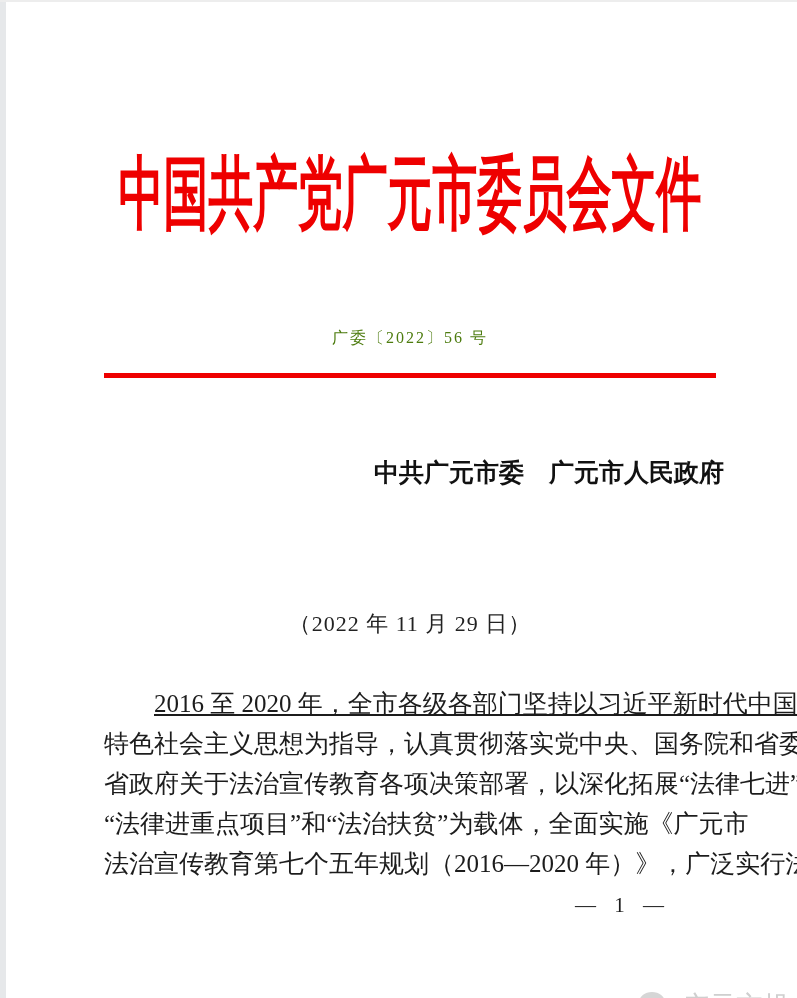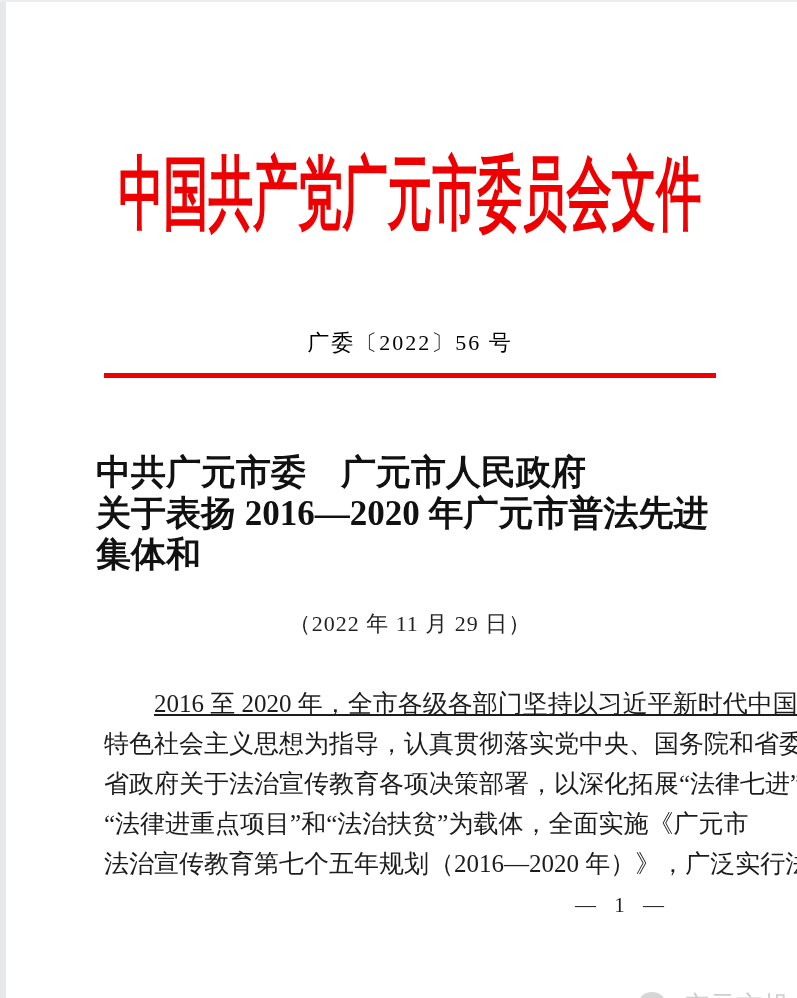--- a/index.html
+++ b/index.html
@@ -42,9 +42,9 @@
   .doc-number {
     position: absolute; top: 328px; left: 104px; width: 612px;
     text-align: center;
-    font-size: 22px;
+    font-size: 16px;
     letter-spacing: 2px;
-    color: #000000;
+    color: #4d7c0f;
   }
   
   .red-line {

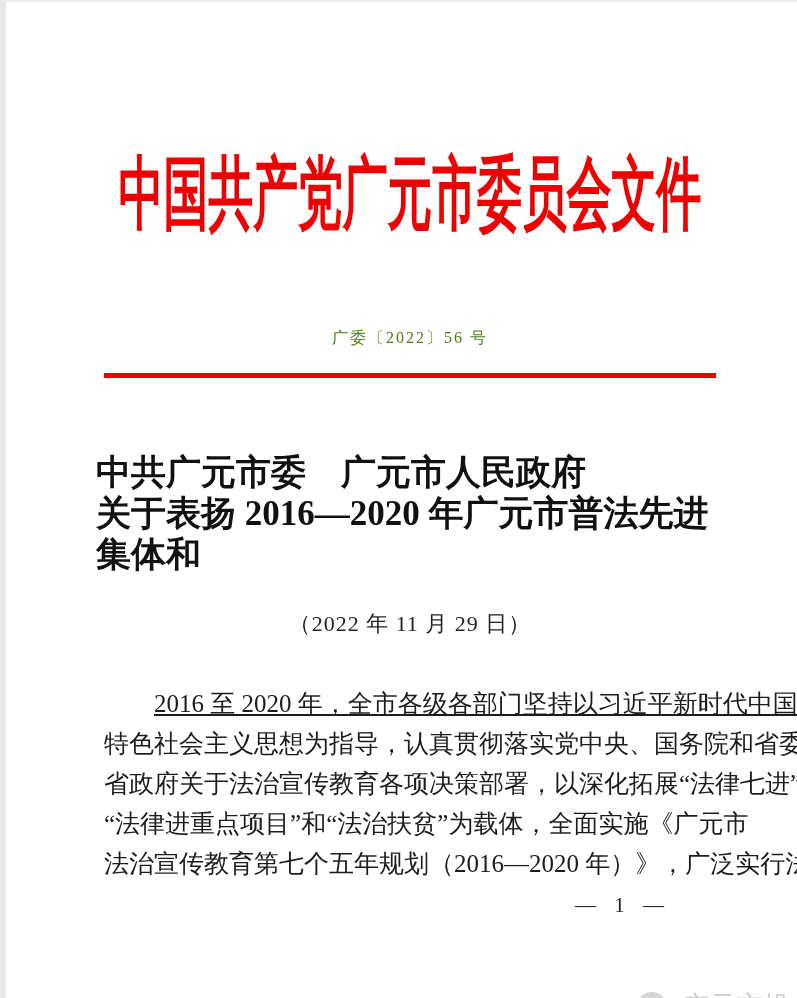--- a/index.html
+++ b/index.html
@@ -55,8 +55,8 @@
   
   .doc-title {
     position: absolute; top: 452px; left: 96px; width: 628px;
-    text-align: left;
-    font-size: 35px;
+    text-align: right;
+    font-size: 25px;
     font-weight: 700;
     line-height: 41px;
     color: #111111;

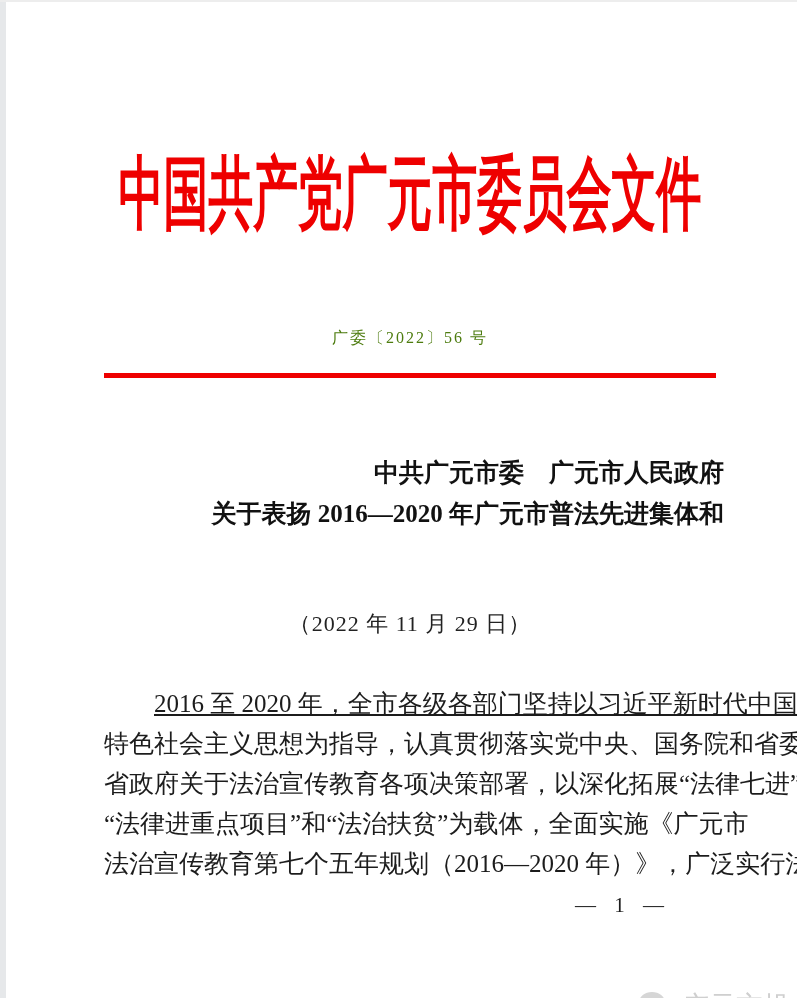--- a/index.html
+++ b/index.html
@@ -121,7 +121,6 @@
 
   <div class="doc-title">
     <div>中共广元市委　广元市人民政府</div>
-    <div>关于表扬 2016—2020 年广元市普法先进集体和</div>
   </div>
 
   <div class="doc-date">（2022 年 11 月 29 日）</div>

